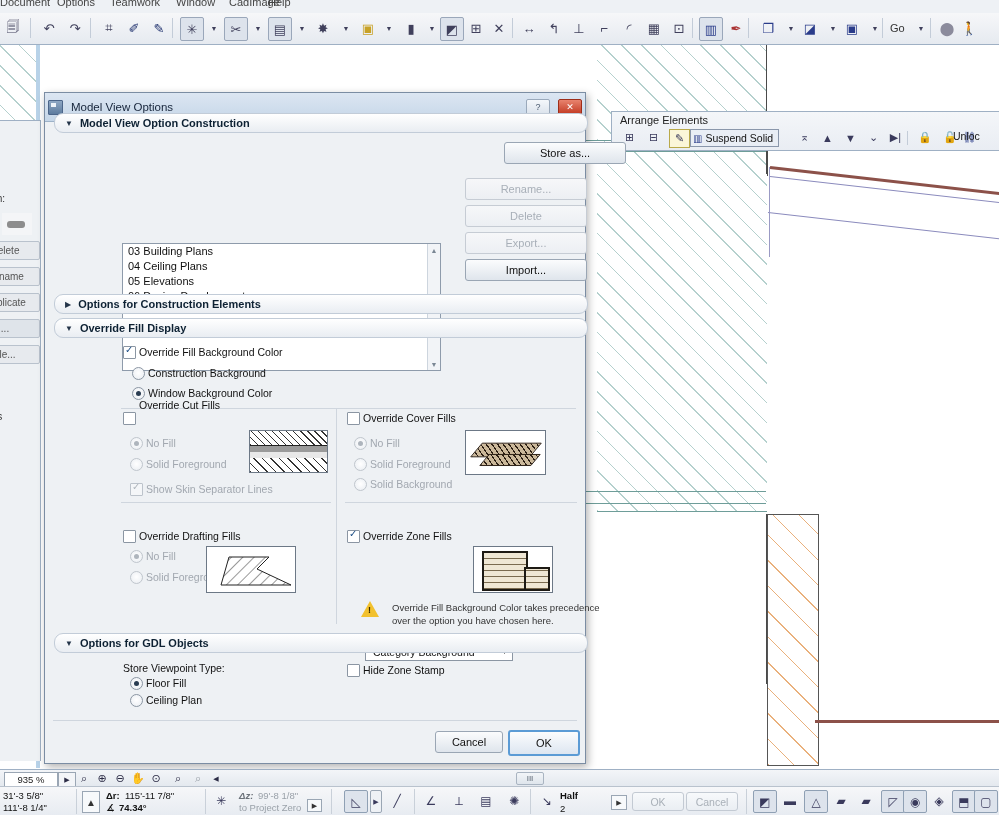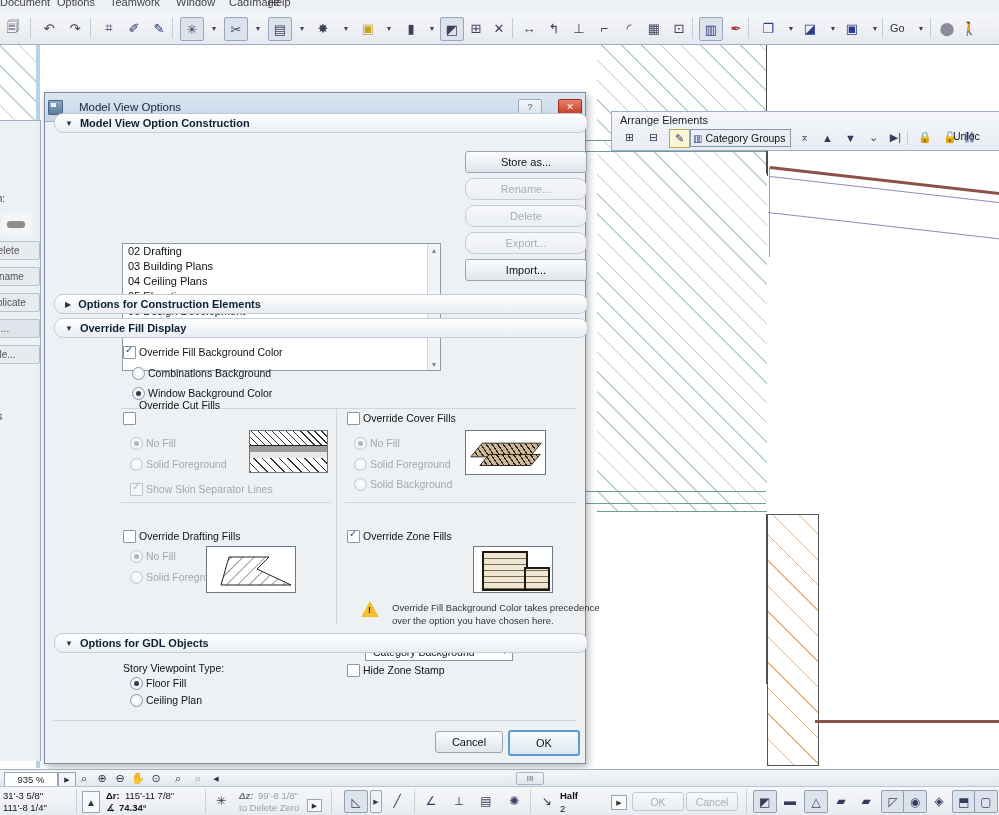--- a/index.html
+++ b/index.html
@@ -62,7 +62,7 @@
      background:#eef1f4;border:1px solid #7b8da3;
      box-shadow:2px 3px 8px rgba(0,0,0,.30);}
   #dlgtitle{height:20px;background:linear-gradient(#dce6f2,#c5d6e8);
-     border-bottom:1px solid #9db2c8;display:flex;align-items:center;padding:4px 3px;gap:16px;}
+     border-bottom:1px solid #9db2c8;display:flex;align-items:center;padding:4px 3px;gap:8px;}
   #dlgtitle .tt{font-size:11.5px;color:#16243a;}
   .titleicon{width:13px;height:13px;background:linear-gradient(#8fa8c4,#5d7b9e);
      border:1px solid #4c668a;border-radius:1px;position:relative;}

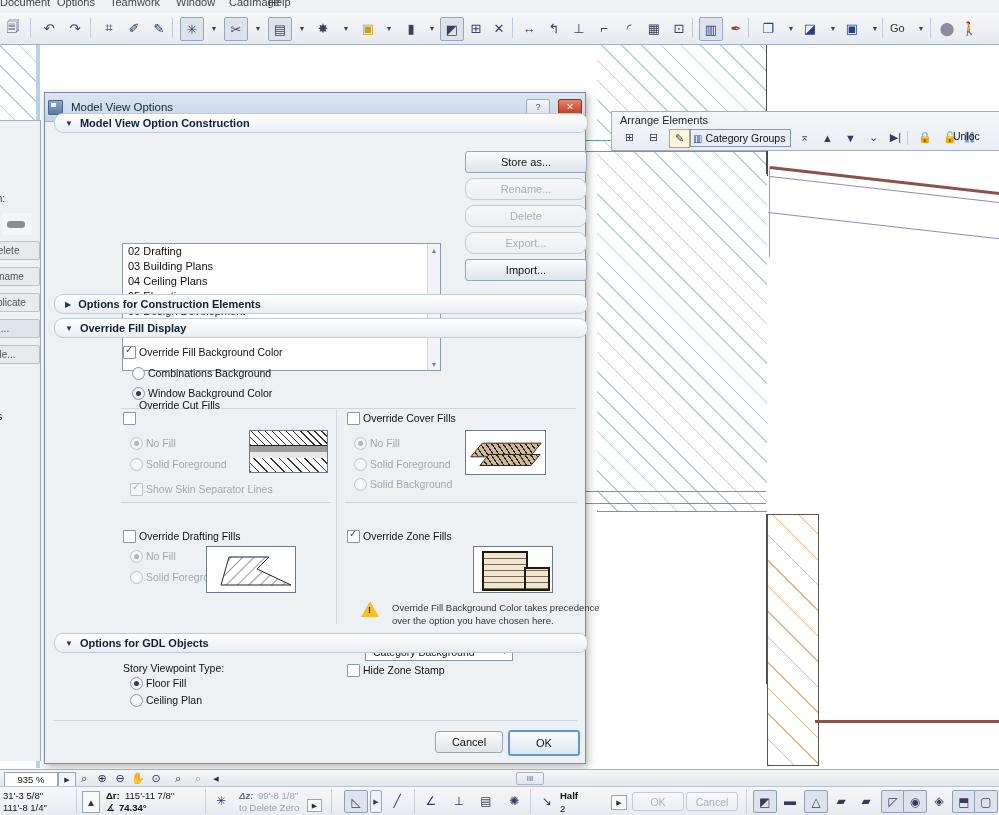--- a/index.html
+++ b/index.html
@@ -280,7 +280,7 @@
 </div>
 <div id="suspend">
   <span style="font-size:10px;color:#2a3c8a;">▥</span>
-  <span>Category Groups</span>
+  <span>Suspend Solid</span>
 </div>
 <span id="unlockall">Unloc</span>
 

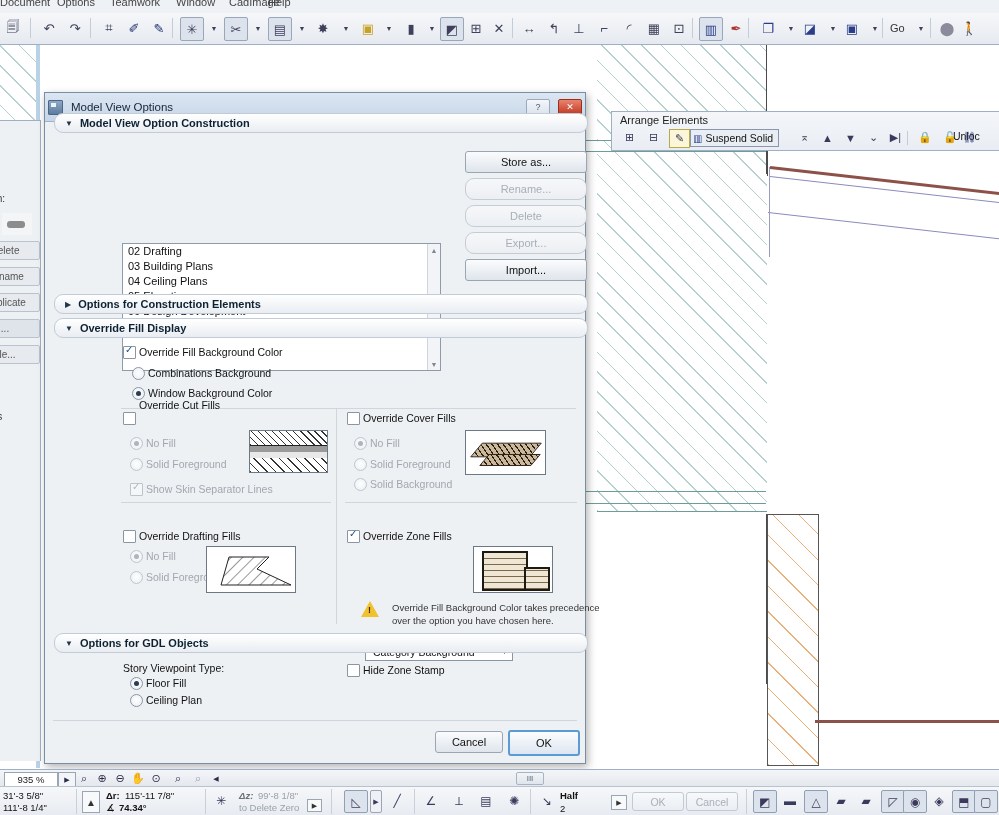--- a/index.html
+++ b/index.html
@@ -311,7 +311,7 @@
     </div>
   </div>
 
-  <div class="dbtn" style="top:58px;">
+  <div class="dbtn" style="top:49px;margin-left:39px;">
     <span>Store as...</span>
   </div>
   <div class="dbtn dis" style="top:85px;">

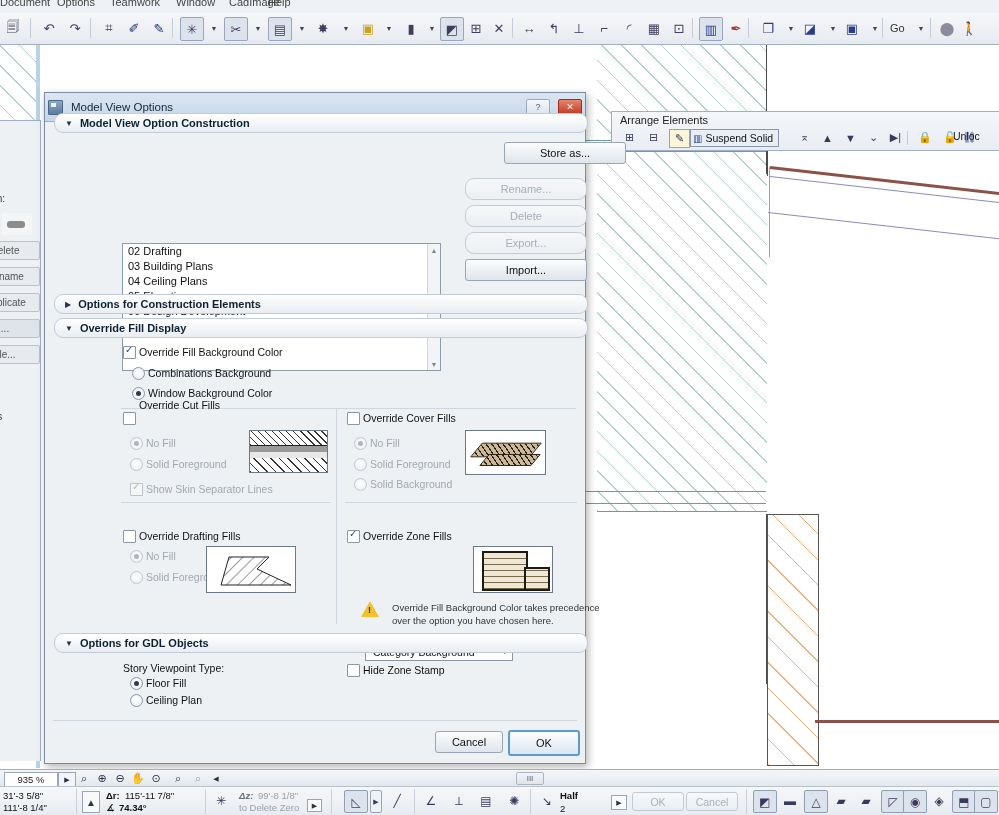--- a/index.html
+++ b/index.html
@@ -92,7 +92,7 @@
      border:1px solid #9aa6b4;border-radius:3px;
      background:linear-gradient(#fbfcfd,#dfe5ec);
      font-size:11px;color:#111;display:flex;align-items:center;justify-content:center;}
-  .dbtn.dis{color:#a8afb8;background:linear-gradient(#f6f7f9,#eceff3);border-color:#c6ccd4;border-radius:9px;}
+  .dbtn.dis{color:#a8afb8;background:linear-gradient(#f6f7f9,#eceff3);border-color:#c6ccd4;}
   .lbl{position:absolute;font-size:10.5px;color:#111;white-space:nowrap;}
   .lbl.dis{color:#a2a8b0;}
   .note{position:absolute;font-size:9.5px;color:#333;line-height:13px;width:230px;}

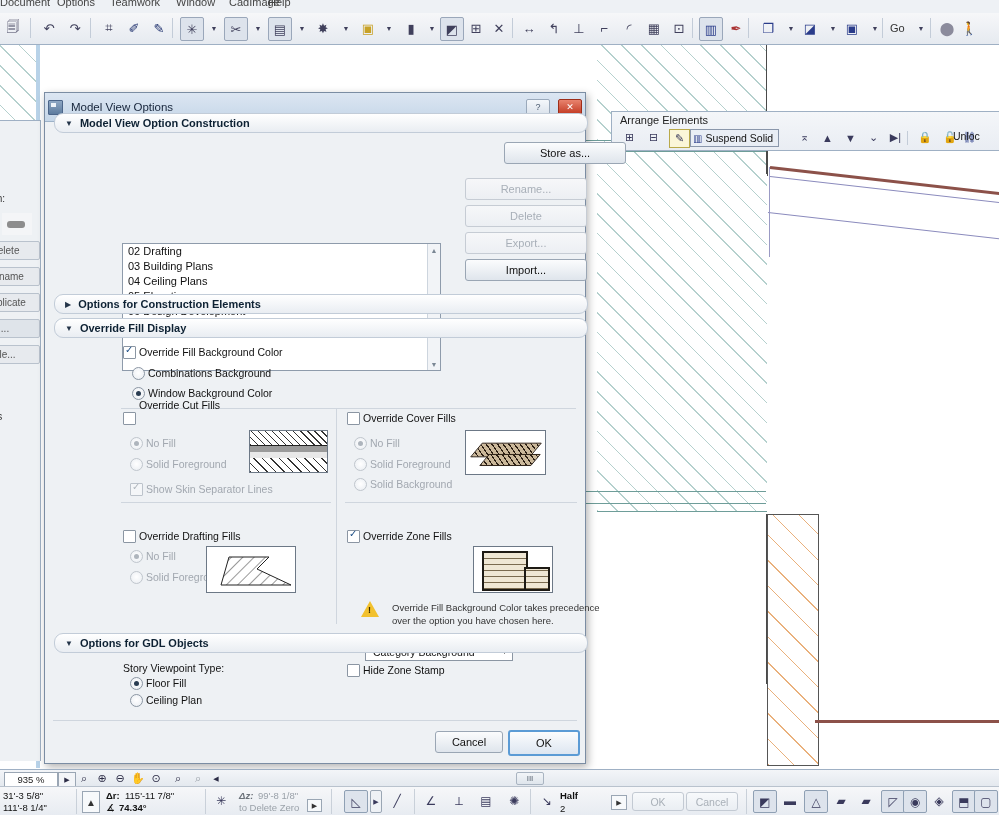--- a/index.html
+++ b/index.html
@@ -300,7 +300,6 @@
   </div>
 
   <div id="listbox">
-    <div class="litem">02 Drafting</div>
     <div class="litem">03 Building Plans</div>
     <div class="litem">04 Ceiling Plans</div>
     <div class="litem">05 Elevations</div>

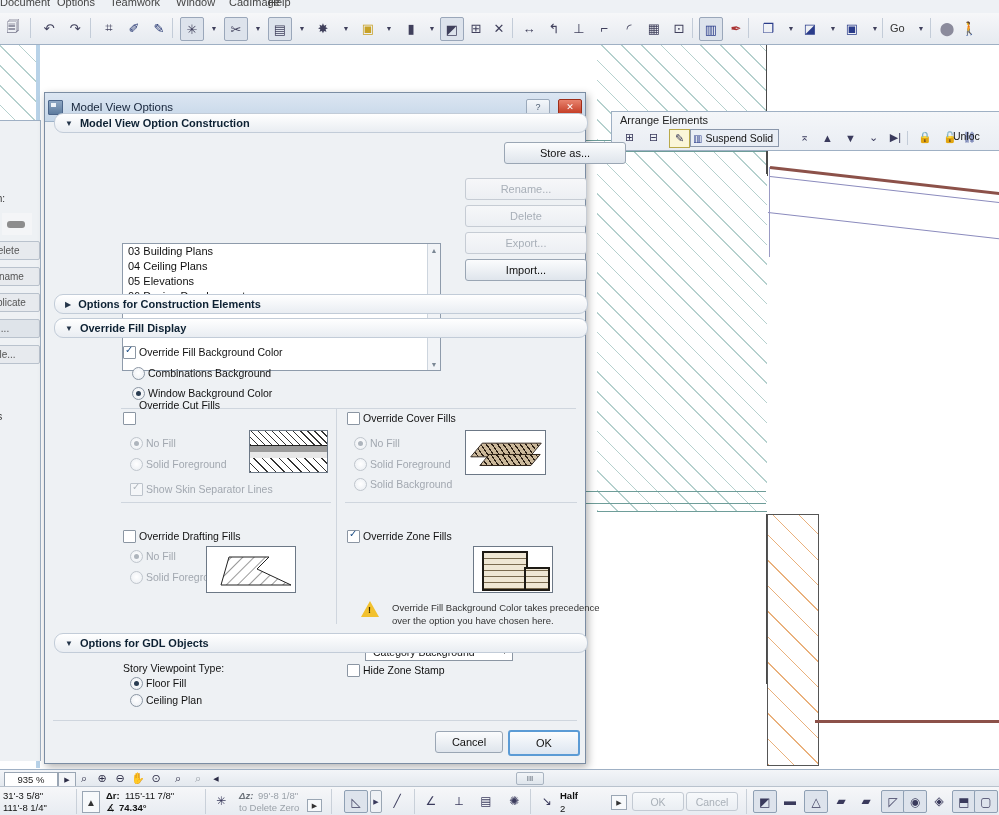--- a/index.html
+++ b/index.html
@@ -340,7 +340,7 @@
   <span class="lbl" style="left:94px;top:253px;">Override Fill Background Color</span>
 
   <div class="rb" style="left:87px;top:274px;"></div>
-  <span class="lbl" style="left:103px;top:274px;">Combinations Background</span>
+  <span class="lbl" style="left:103px;top:274px;">Construction Background</span>
   <div class="rb on" style="left:87px;top:294px;"></div>
   <span class="lbl" style="left:103px;top:294px;">Window Background Color</span>
 

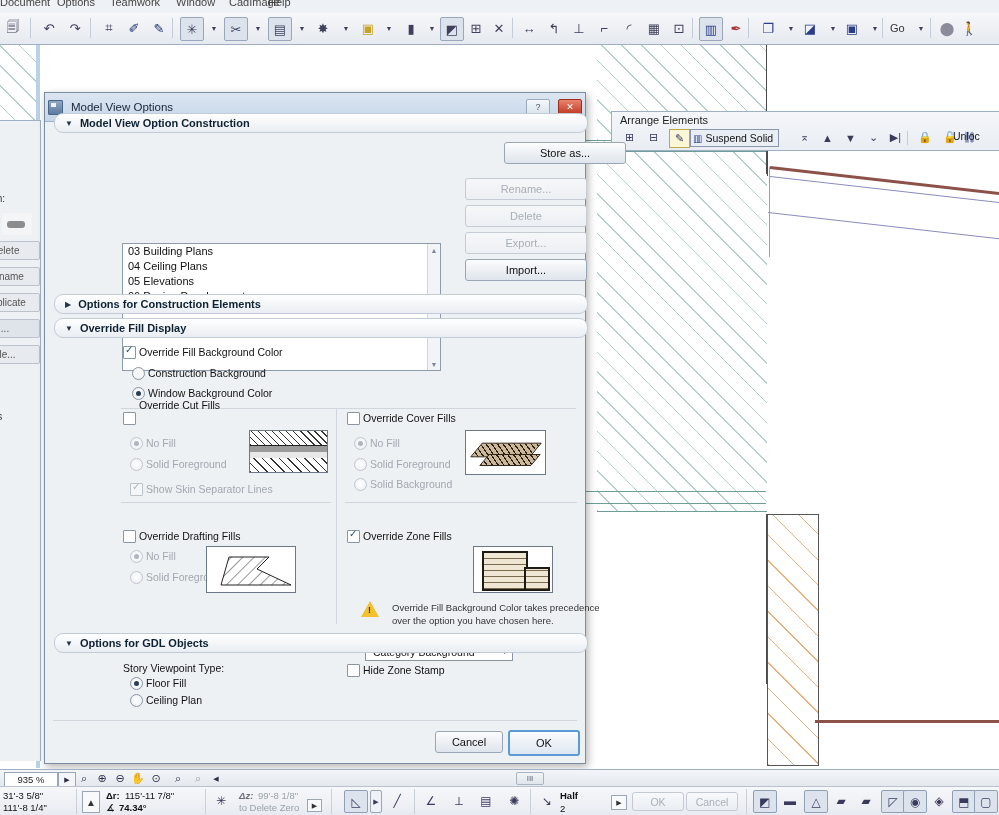--- a/index.html
+++ b/index.html
@@ -433,7 +433,7 @@
     <span class="ttl">Options for GDL Objects</span>
   </div>
 
-  <span class="lbl" style="left:78px;top:569px;">Story Viewpoint Type:</span>
+  <span class="lbl" style="left:78px;top:569px;">Store Viewpoint Type:</span>
   <div class="rb on" style="left:85px;top:584px;"></div>
   <span class="lbl" style="left:101px;top:584px;">Floor Fill</span>
   <div class="rb" style="left:85px;top:601px;"></div>

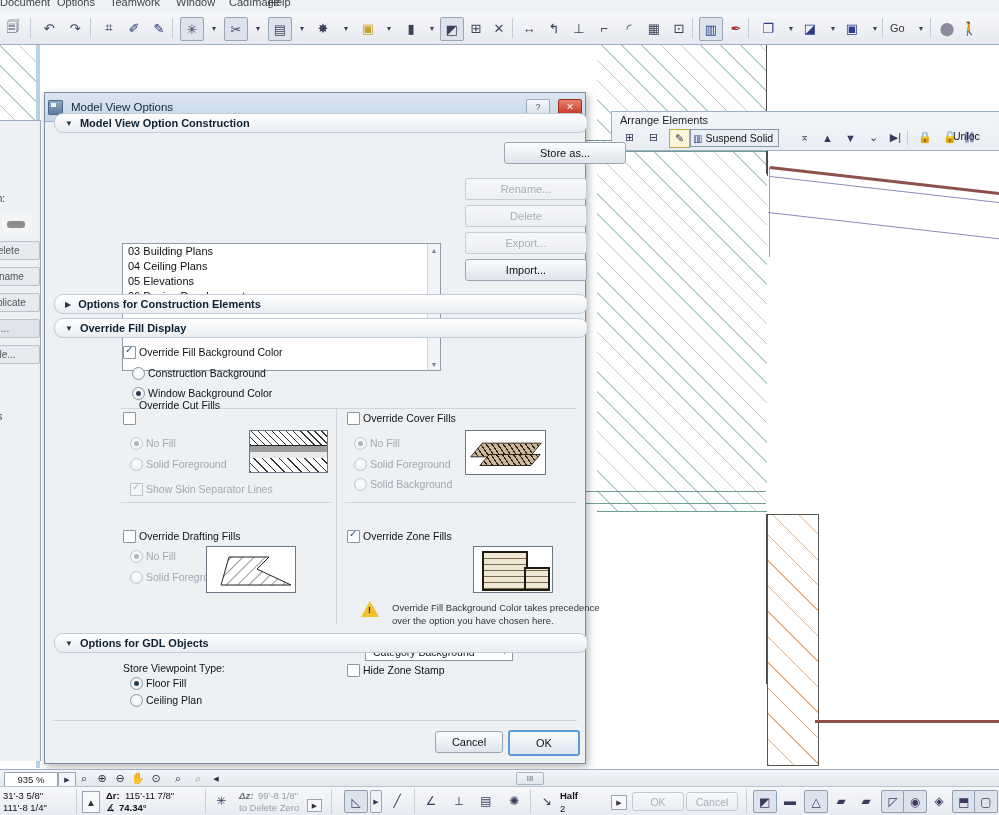--- a/index.html
+++ b/index.html
@@ -475,7 +475,7 @@
   <div class="sbtnbig" style="left:210px;">✳</div>
   <span class="coord dim" style="left:239px;top:3px;font-weight:bold;color:#6b7179;font-style:italic;">Δz:</span>
   <span class="coord dim" style="left:258px;top:3px;">99'-8 1/8"</span>
-  <span class="coord dim" style="left:239px;top:15px;">to Delete Zero</span>
+  <span class="coord dim" style="left:239px;top:15px;">to Project Zero</span>
   <div class="sbox" style="left:307px;top:12px;width:13px;height:11px;font-size:7px;">▶</div>
   <div class="ssep" style="left:331px;top:2px;height:25px;"></div>
   <div class="sbtnbig sunk" style="left:344px;">◺</div>

